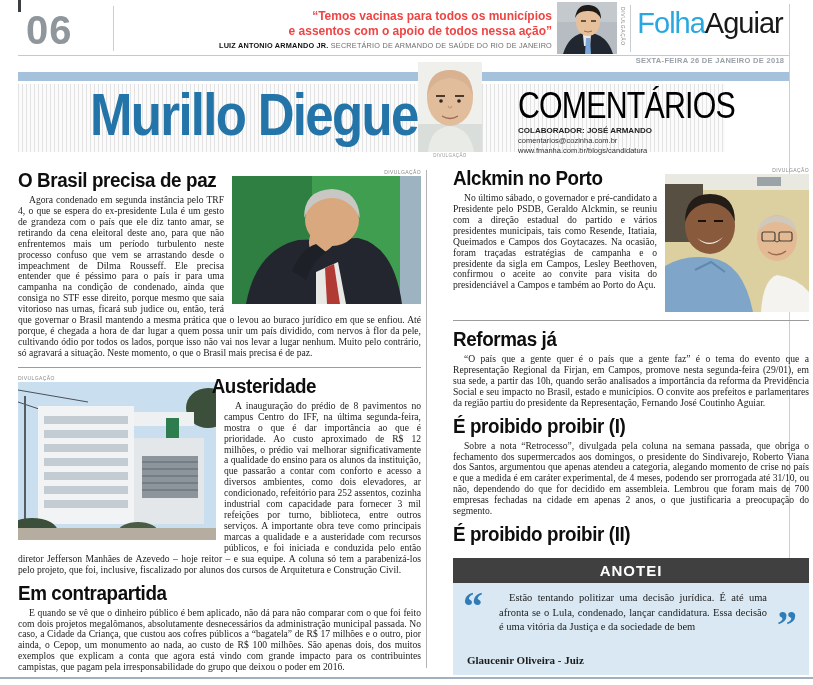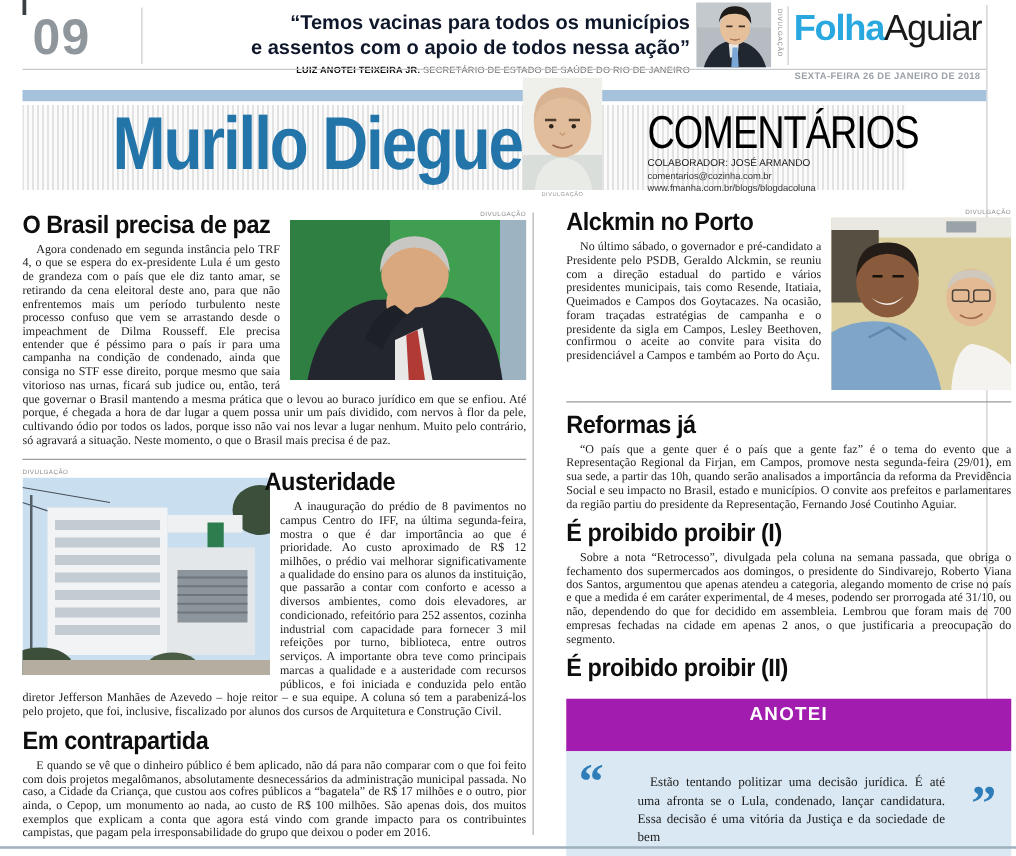--- a/index.html
+++ b/index.html
@@ -76,7 +76,7 @@
 
 <header id="masthead">
   <div class="trim-mark"></div>
-  <div class="page-number">09</div>
+  <div class="page-number">06</div>
   <div class="vrule vr1"></div>
 
   <div class="mast-quote">

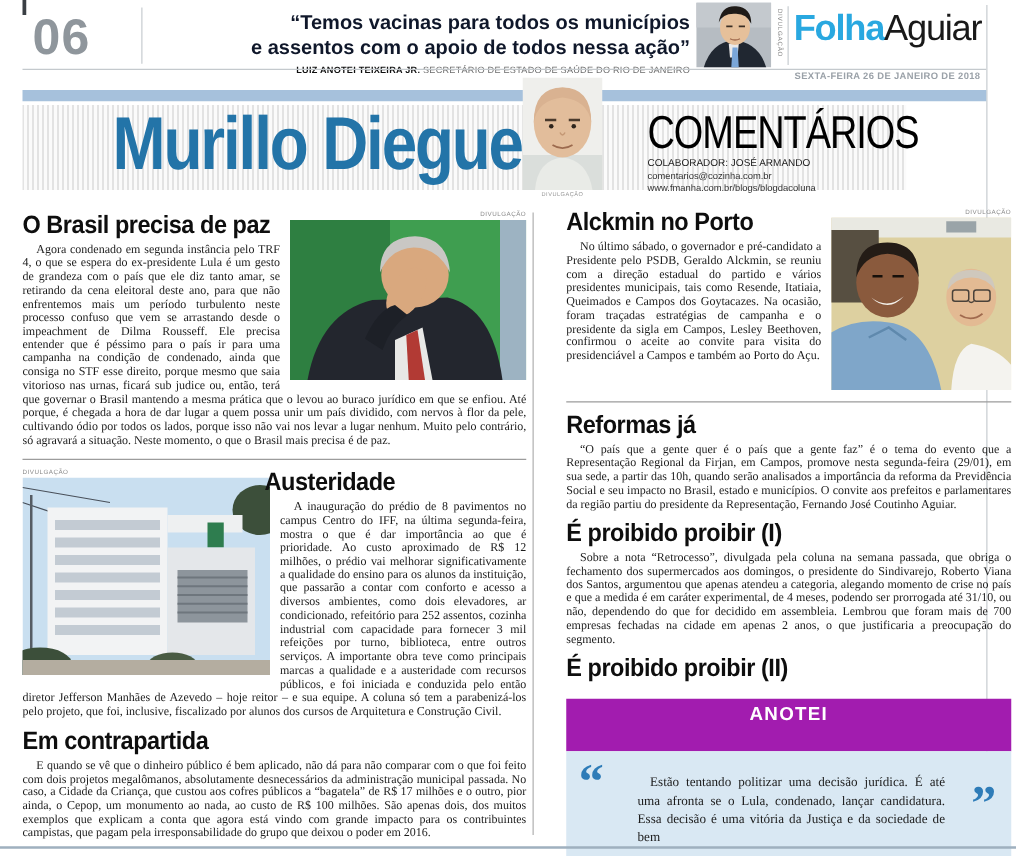--- a/index.html
+++ b/index.html
@@ -15,7 +15,7 @@
   .vr1{left:113px;top:6px;height:45px;}
   .vr2{left:630px;top:5px;height:47px;}
   .mast-quote{position:absolute;left:140px;top:9px;width:412px;text-align:right;}
-  .q-line{font-size:16px;font-weight:bold;color:#0f172a;line-height:1.25;}
+  .q-line{font-size:12px;font-weight:bold;color:#ef4444;line-height:1.25;}
   .q-attr{margin-top:2px;font-size:7.3px;letter-spacing:0.2px;}
   .q-name{font-weight:bold;color:#101010;}
   .q-role{color:#6e6e6e;}

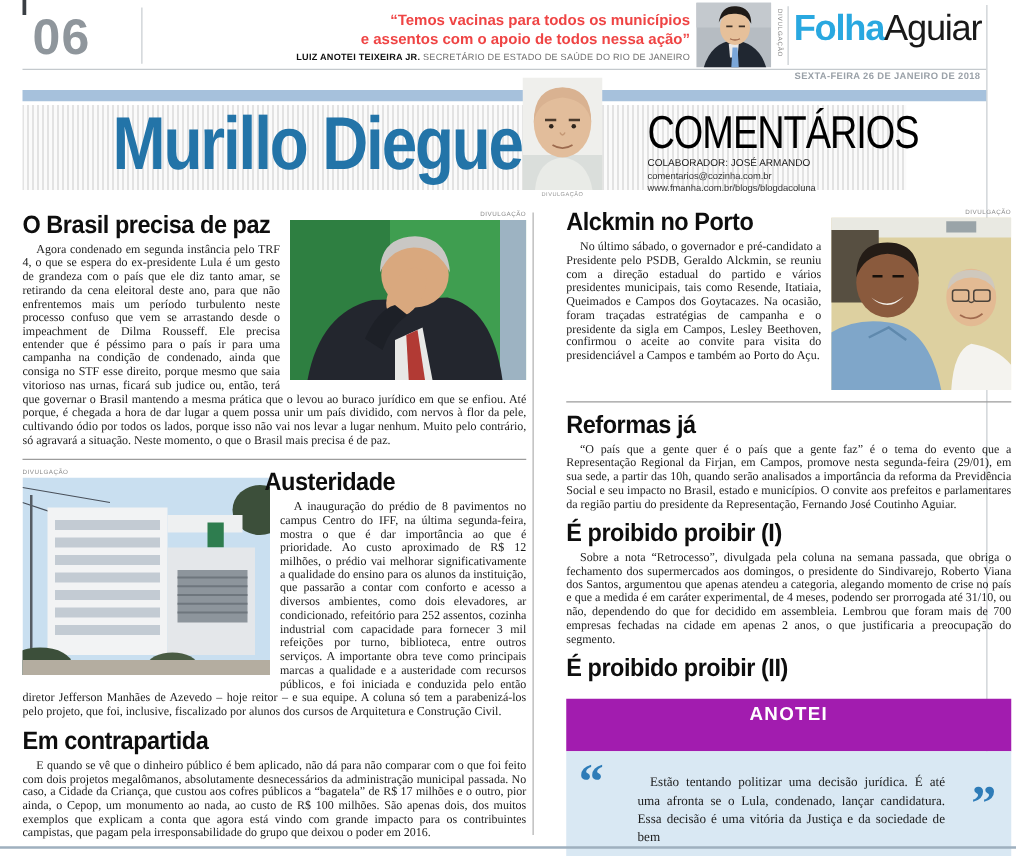--- a/index.html
+++ b/index.html
@@ -24,7 +24,7 @@
   .mast-credit{left:620px;top:7px;height:48px;}
   .brand{position:absolute;left:634px;top:8px;width:152px;text-align:center;}
   .brand-line{font-size:29px;letter-spacing:-1px;line-height:30px;white-space:nowrap;}
-  .brand-first{color:#29a8e0;font-weight:bold;}
+  .brand-first{color:#29a8e0;font-weight:normal;}
   .brand-second{color:#191919;font-weight:normal;}
   .edition{font-size:7.5px;font-weight:bold;color:#9aa1a8;letter-spacing:0.3px;margin-top:18px;}
   .mast-bottom-rule{position:absolute;left:18px;top:55px;width:771px;height:1px;background:#c4c9cd;}

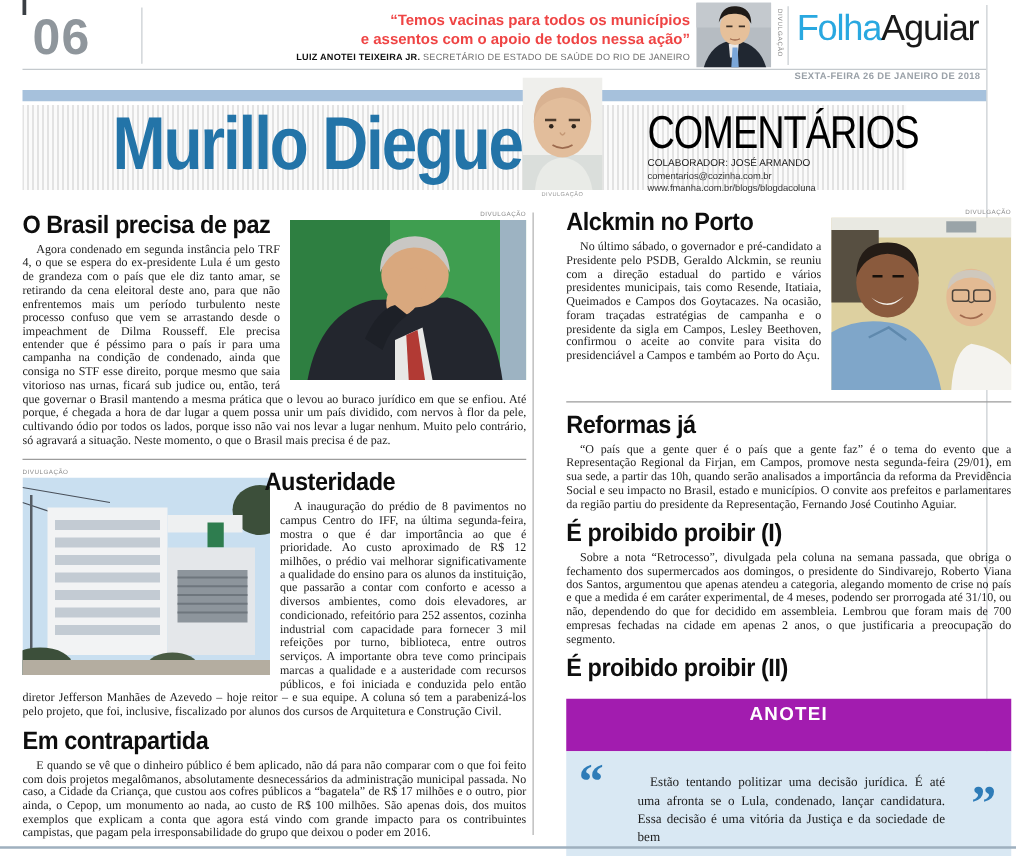--- a/index.html
+++ b/index.html
@@ -83,7 +83,7 @@
     <div class="q-line">“Temos vacinas para todos os municípios</div>
     <div class="q-line">e assentos com o apoio de todos nessa ação”</div>
     <div class="q-attr">
-      <span class="q-name">LUIZ ANOTEI TEIXEIRA JR.</span>
+      <span class="q-name">LUIZ ANTONIO ARMANDO JR.</span>
       <span class="q-role"> SECRETÁRIO DE ESTADO DE SAÚDE DO RIO DE JANEIRO</span>
     </div>
   </div>

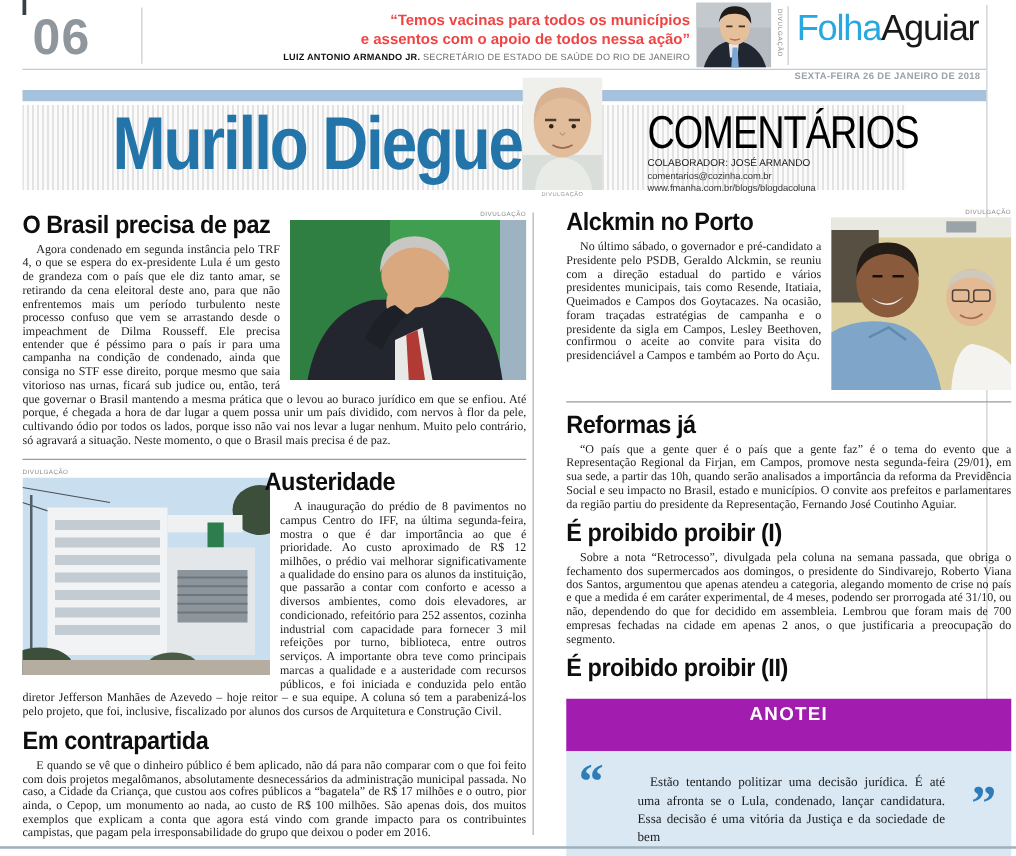--- a/index.html
+++ b/index.html
@@ -84,7 +84,7 @@
     <div class="q-line">e assentos com o apoio de todos nessa ação”</div>
     <div class="q-attr">
       <span class="q-name">LUIZ ANTONIO ARMANDO JR.</span>
-      <span class="q-role"> SECRETÁRIO DE ESTADO DE SAÚDE DO RIO DE JANEIRO</span>
+      <span class="q-role"> SECRETÁRIO DE ARMANDO DE SAÚDE DO RIO DE JANEIRO</span>
     </div>
   </div>
 

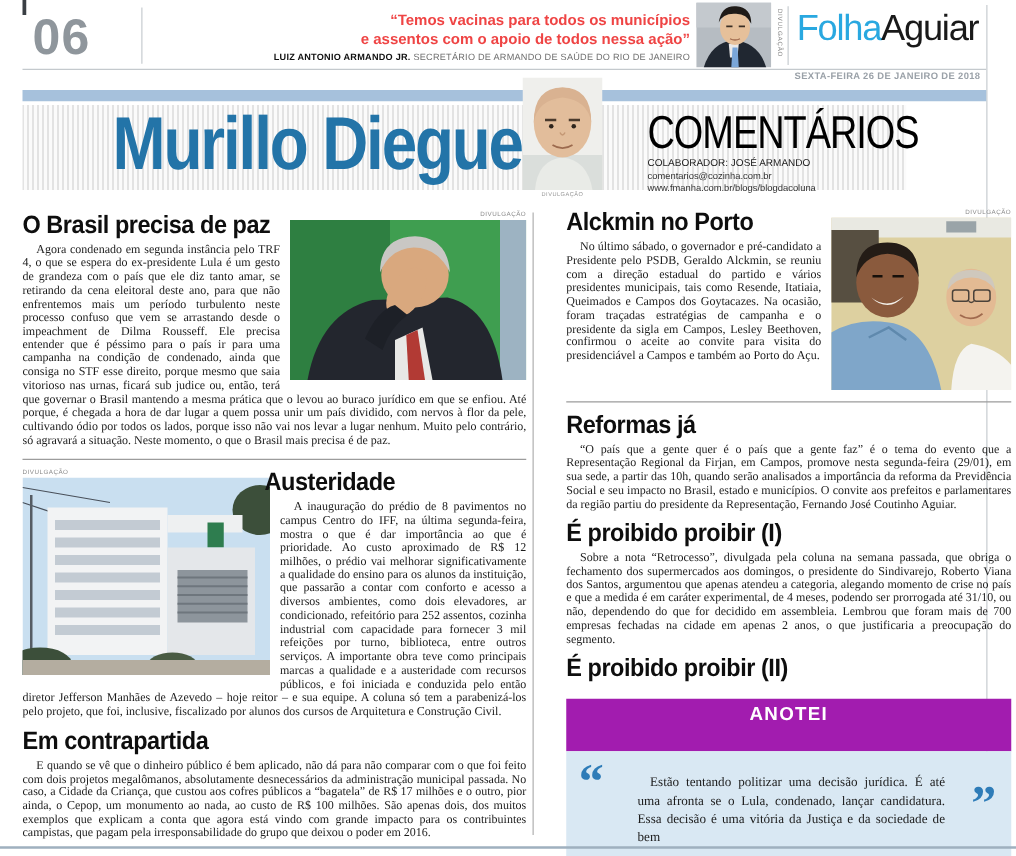--- a/index.html
+++ b/index.html
@@ -40,7 +40,7 @@
   .section-block{position:absolute;left:500px;top:4px;width:230px;}
   .section-title{font-size:37px;font-weight:normal;color:#000;letter-spacing:-1px;line-height:36px;
     white-space:nowrap;transform:scaleX(0.82);transform-origin:left top;}
-  .section-sub1{font-size:8px;font-weight:normal;color:#222;margin-top:2px;}
+  .section-sub1{font-size:8px;font-weight:bold;color:#222;margin-top:2px;}
   .section-sub2{font-size:7.5px;color:#333;margin-top:1px;}
   
   #divider-v{position:absolute;left:426px;top:170px;width:1px;height:498px;background:#b3b3b3;}

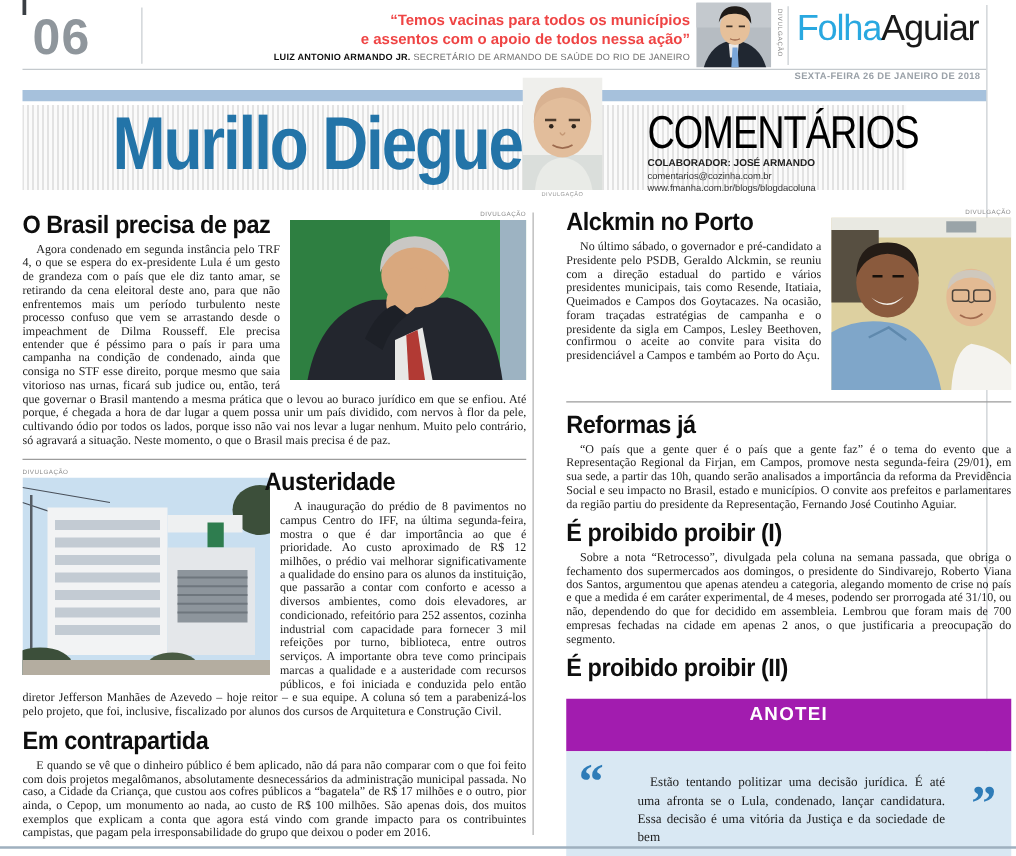--- a/index.html
+++ b/index.html
@@ -133,7 +133,7 @@
     <div class="section-title">COMENTÁRIOS</div>
     <div class="section-sub1">COLABORADOR: JOSÉ ARMANDO</div>
     <div class="section-sub2">comentarios@cozinha.com.br</div>
-    <div class="section-sub2">www.fmanha.com.br/blogs/blogdacoluna</div>
+    <div class="section-sub2">www.fmanha.com.br/blogs/candidatura</div>
   </div>
 </div>
 

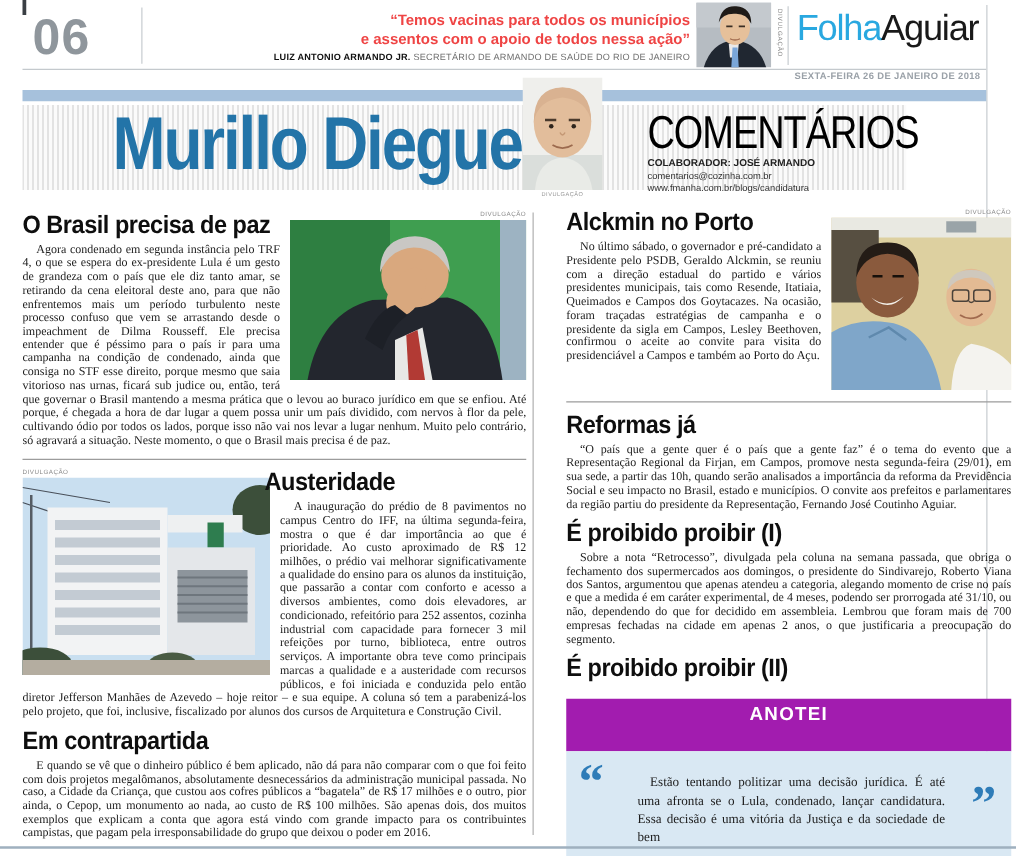--- a/index.html
+++ b/index.html
@@ -59,7 +59,7 @@
   .art{margin-bottom:6px;}
   
   .anotei{margin-top:12px;clear:both;}
-  .anotei-header{height:42px;background:#a21caf;text-align:center;}
+  .anotei-header{height:25px;background:#404040;text-align:center;}
   .anotei-header span{color:#ffffff;font-weight:bold;font-size:15px;line-height:25px;letter-spacing:1px;}
   .anotei-body{background:#d9e8f3;padding:8px 14px 9px;position:relative;}
   .oq,.cq{position:absolute;font-family:"Liberation Serif",serif;font-weight:bold;color:#2e7cb8;font-size:40px;line-height:1;}

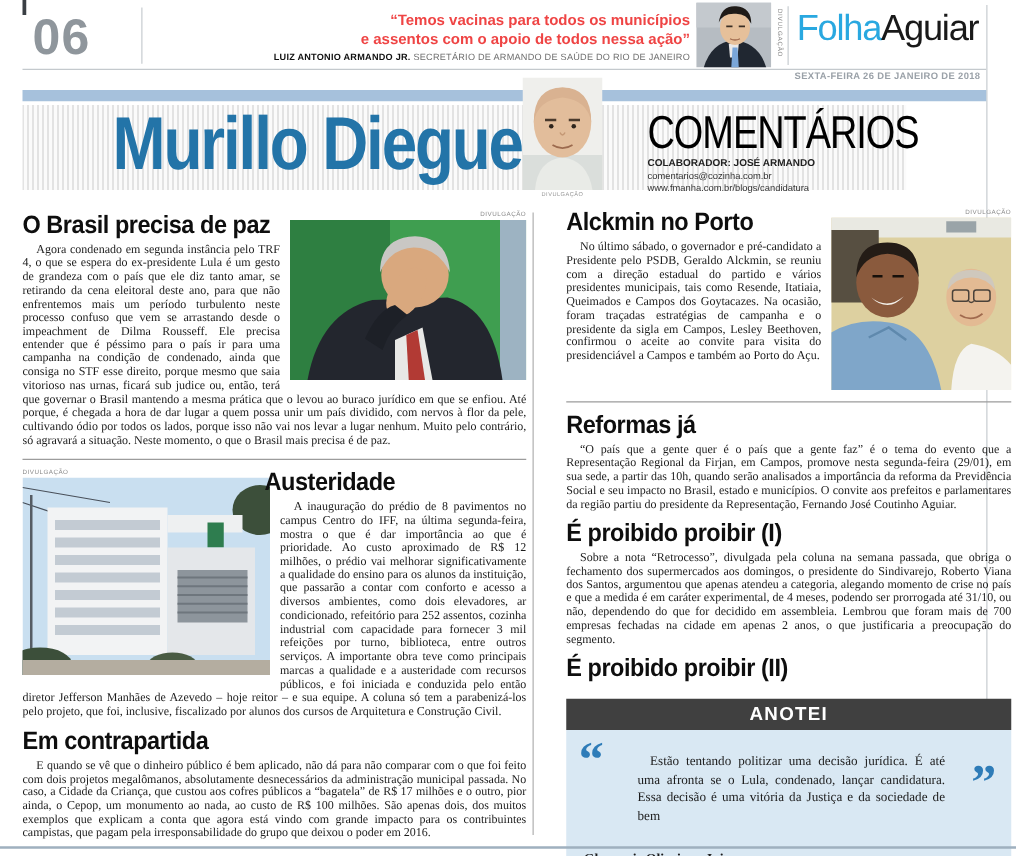--- a/index.html
+++ b/index.html
@@ -65,7 +65,7 @@
   .oq,.cq{position:absolute;font-family:"Liberation Serif",serif;font-weight:bold;color:#2e7cb8;font-size:40px;line-height:1;}
   .oq{left:10px;top:4px;}
   .cq{right:12px;top:22px;}
-  .anotei-quote{margin:11px;padding:0 28px 0 32px;font-family:"Liberation Serif",serif;font-size:10.5px;
+  .anotei-quote{margin:0;padding:0 28px 0 32px;font-family:"Liberation Serif",serif;font-size:10.5px;
     line-height:1.4;text-indent:10px;color:#1c1c1c;text-align:justify;}
   .anotei-author{font-family:Liberation Serif, serif;font-weight:bold;font-size:11px;
     margin-top:19px;padding-right:6px;}

